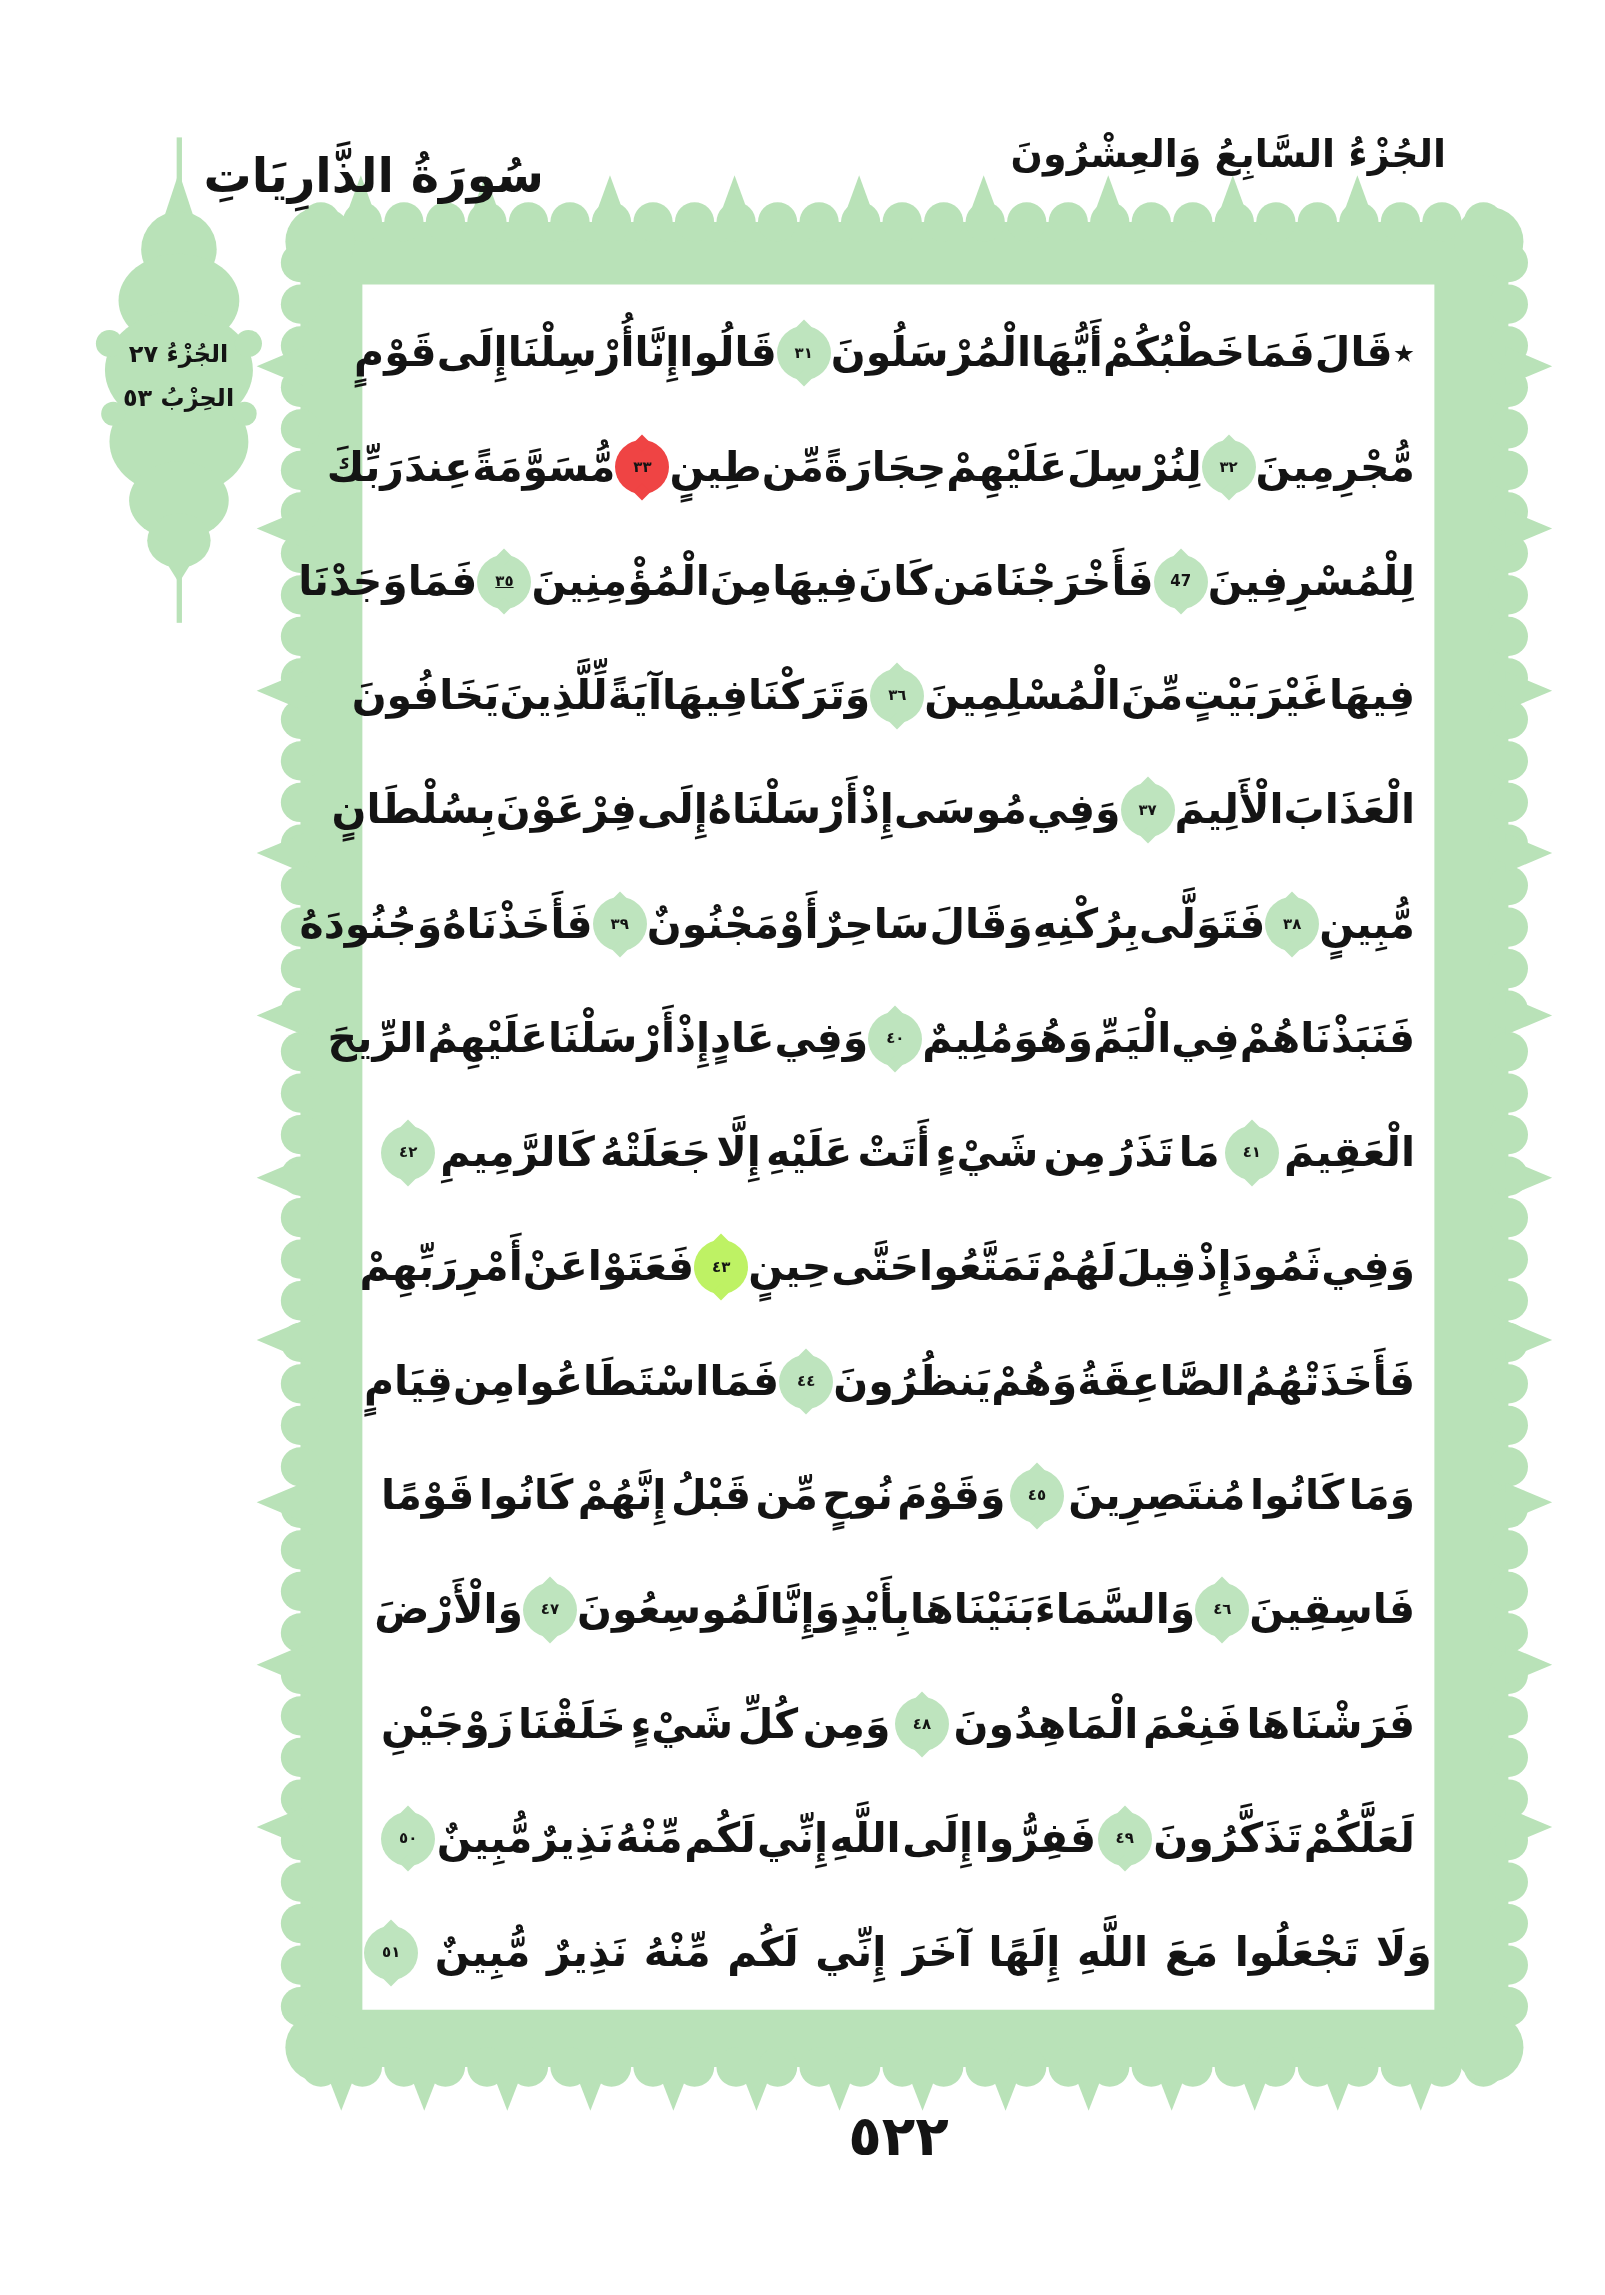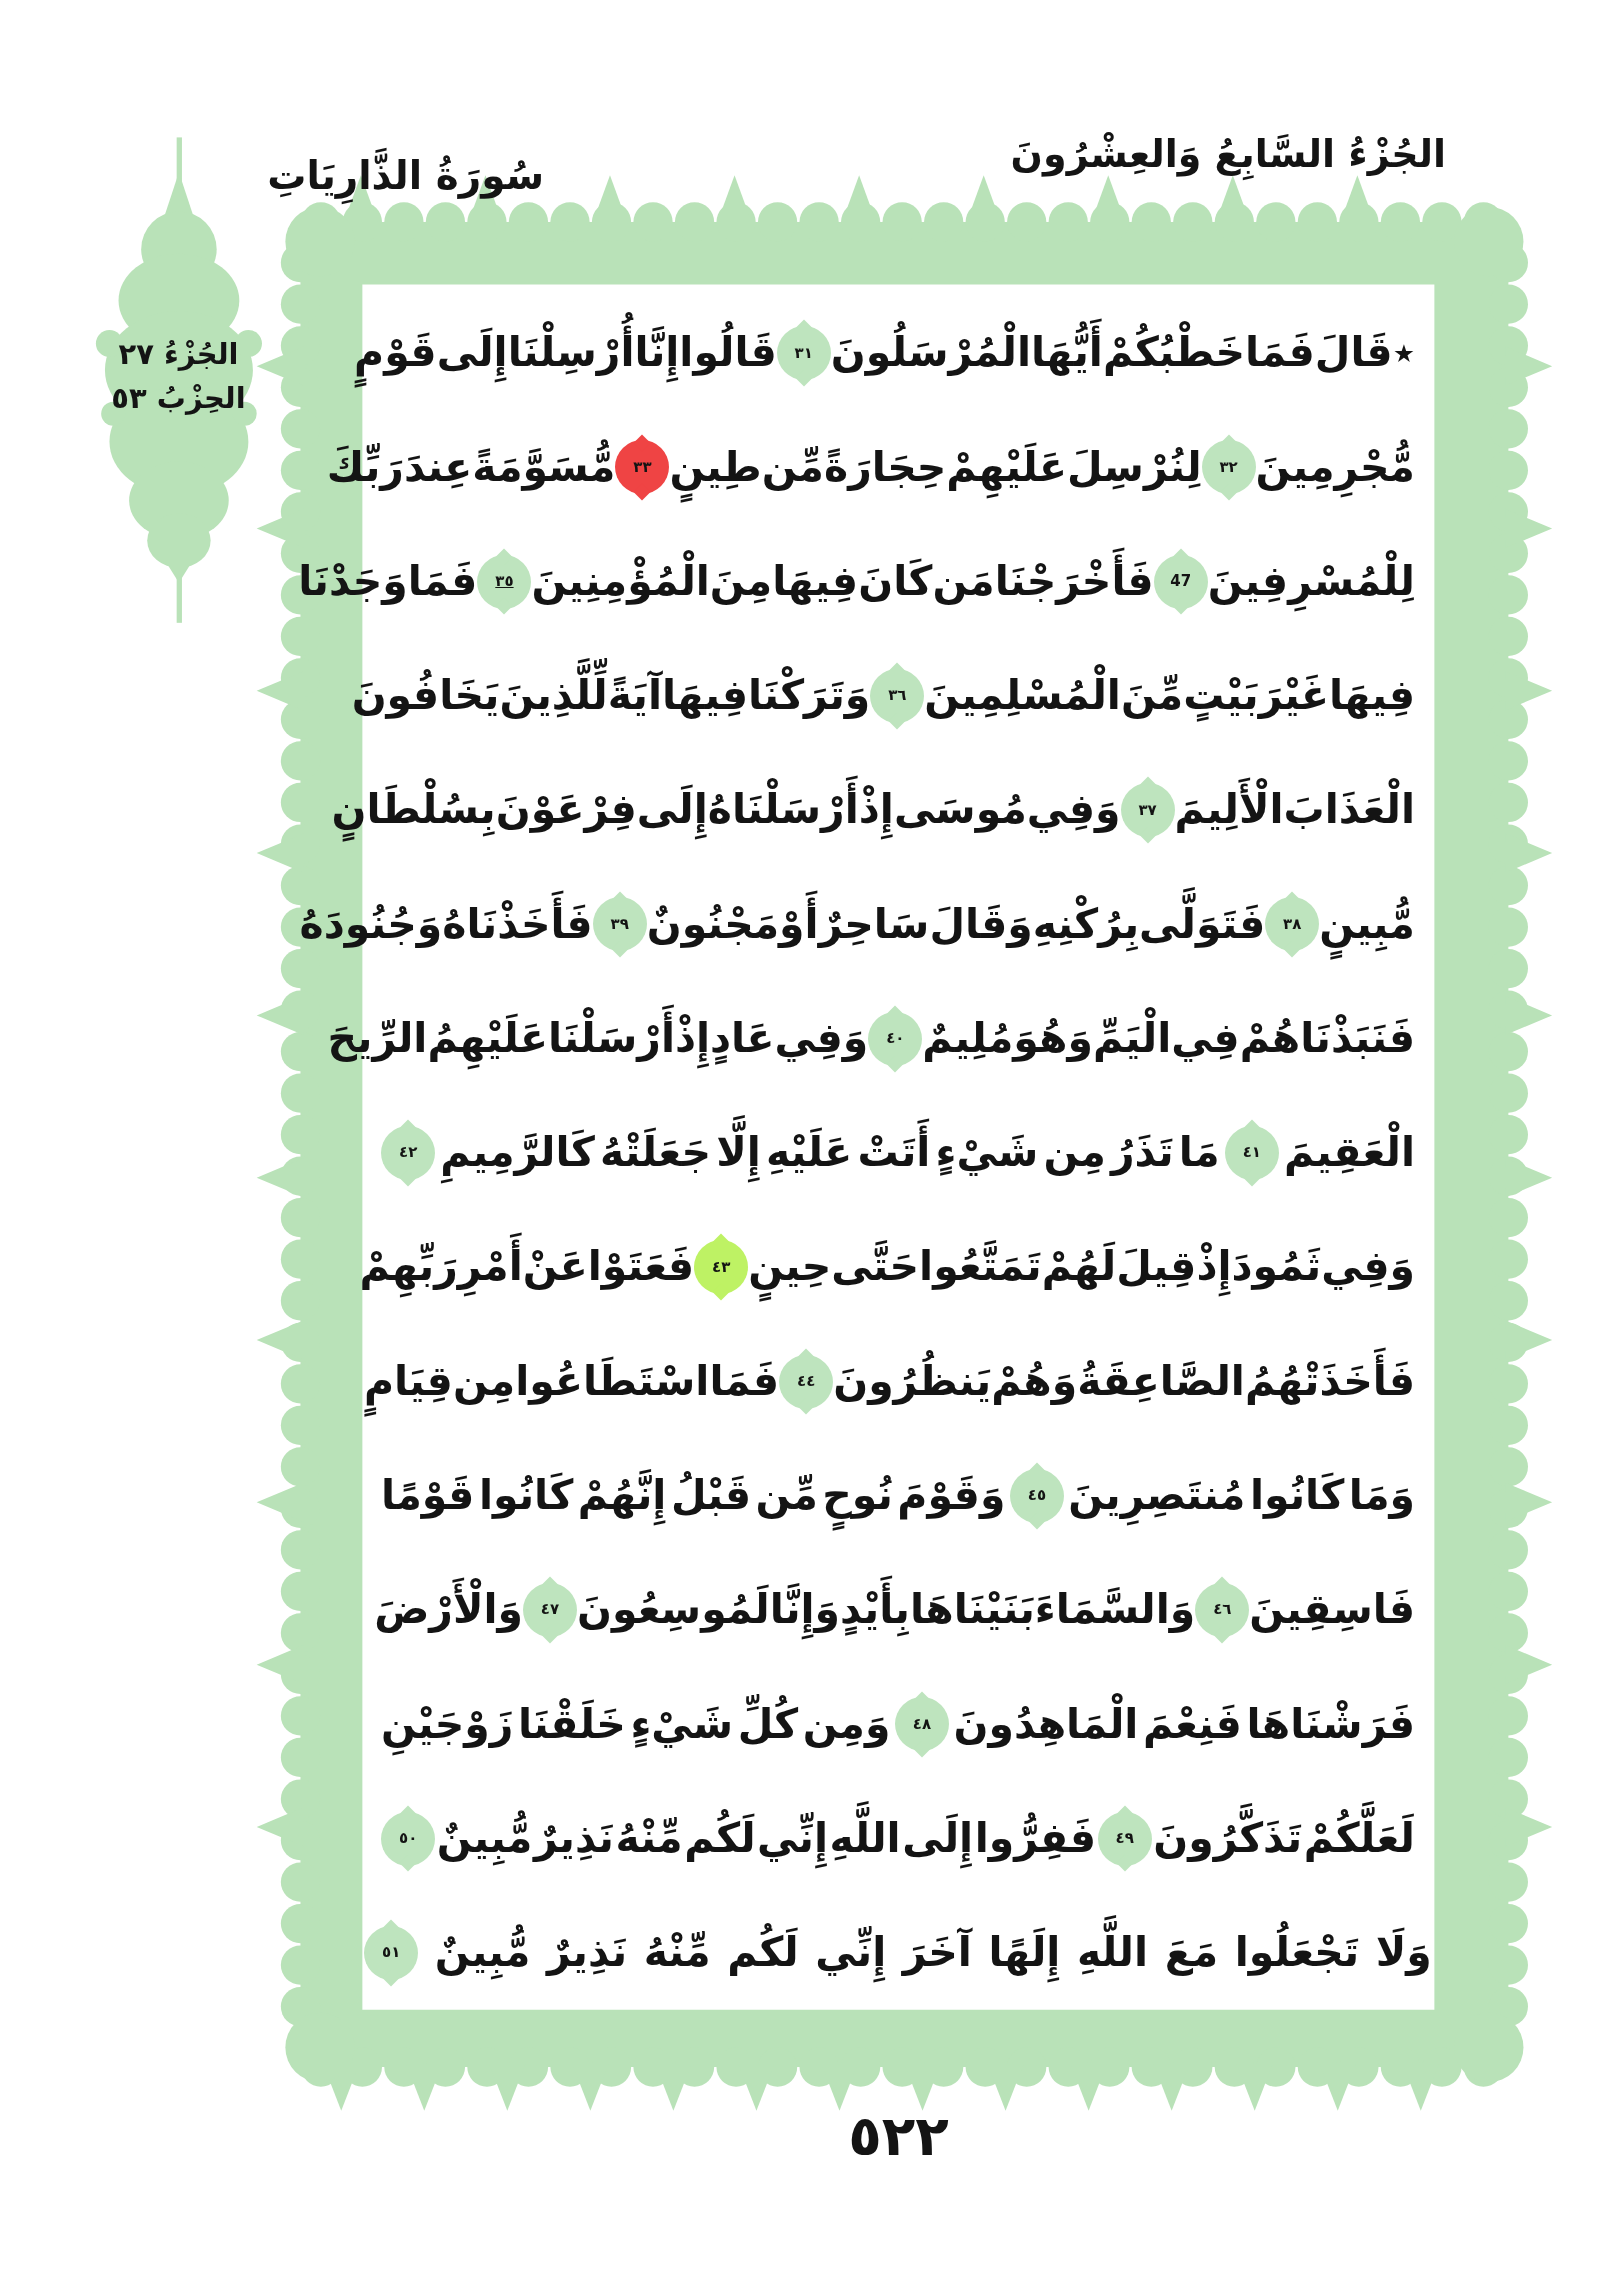--- a/index.html
+++ b/index.html
@@ -11,7 +11,7 @@
   
   .surah-title{
     left:287px;top:134px;width:257px;height:83px;
-    font-size:39px;font-weight:bold;text-align:center;line-height:83px;
+    font-size:48px;font-weight:bold;text-align:center;line-height:83px;
     white-space:nowrap;
   }
   .juz-title{

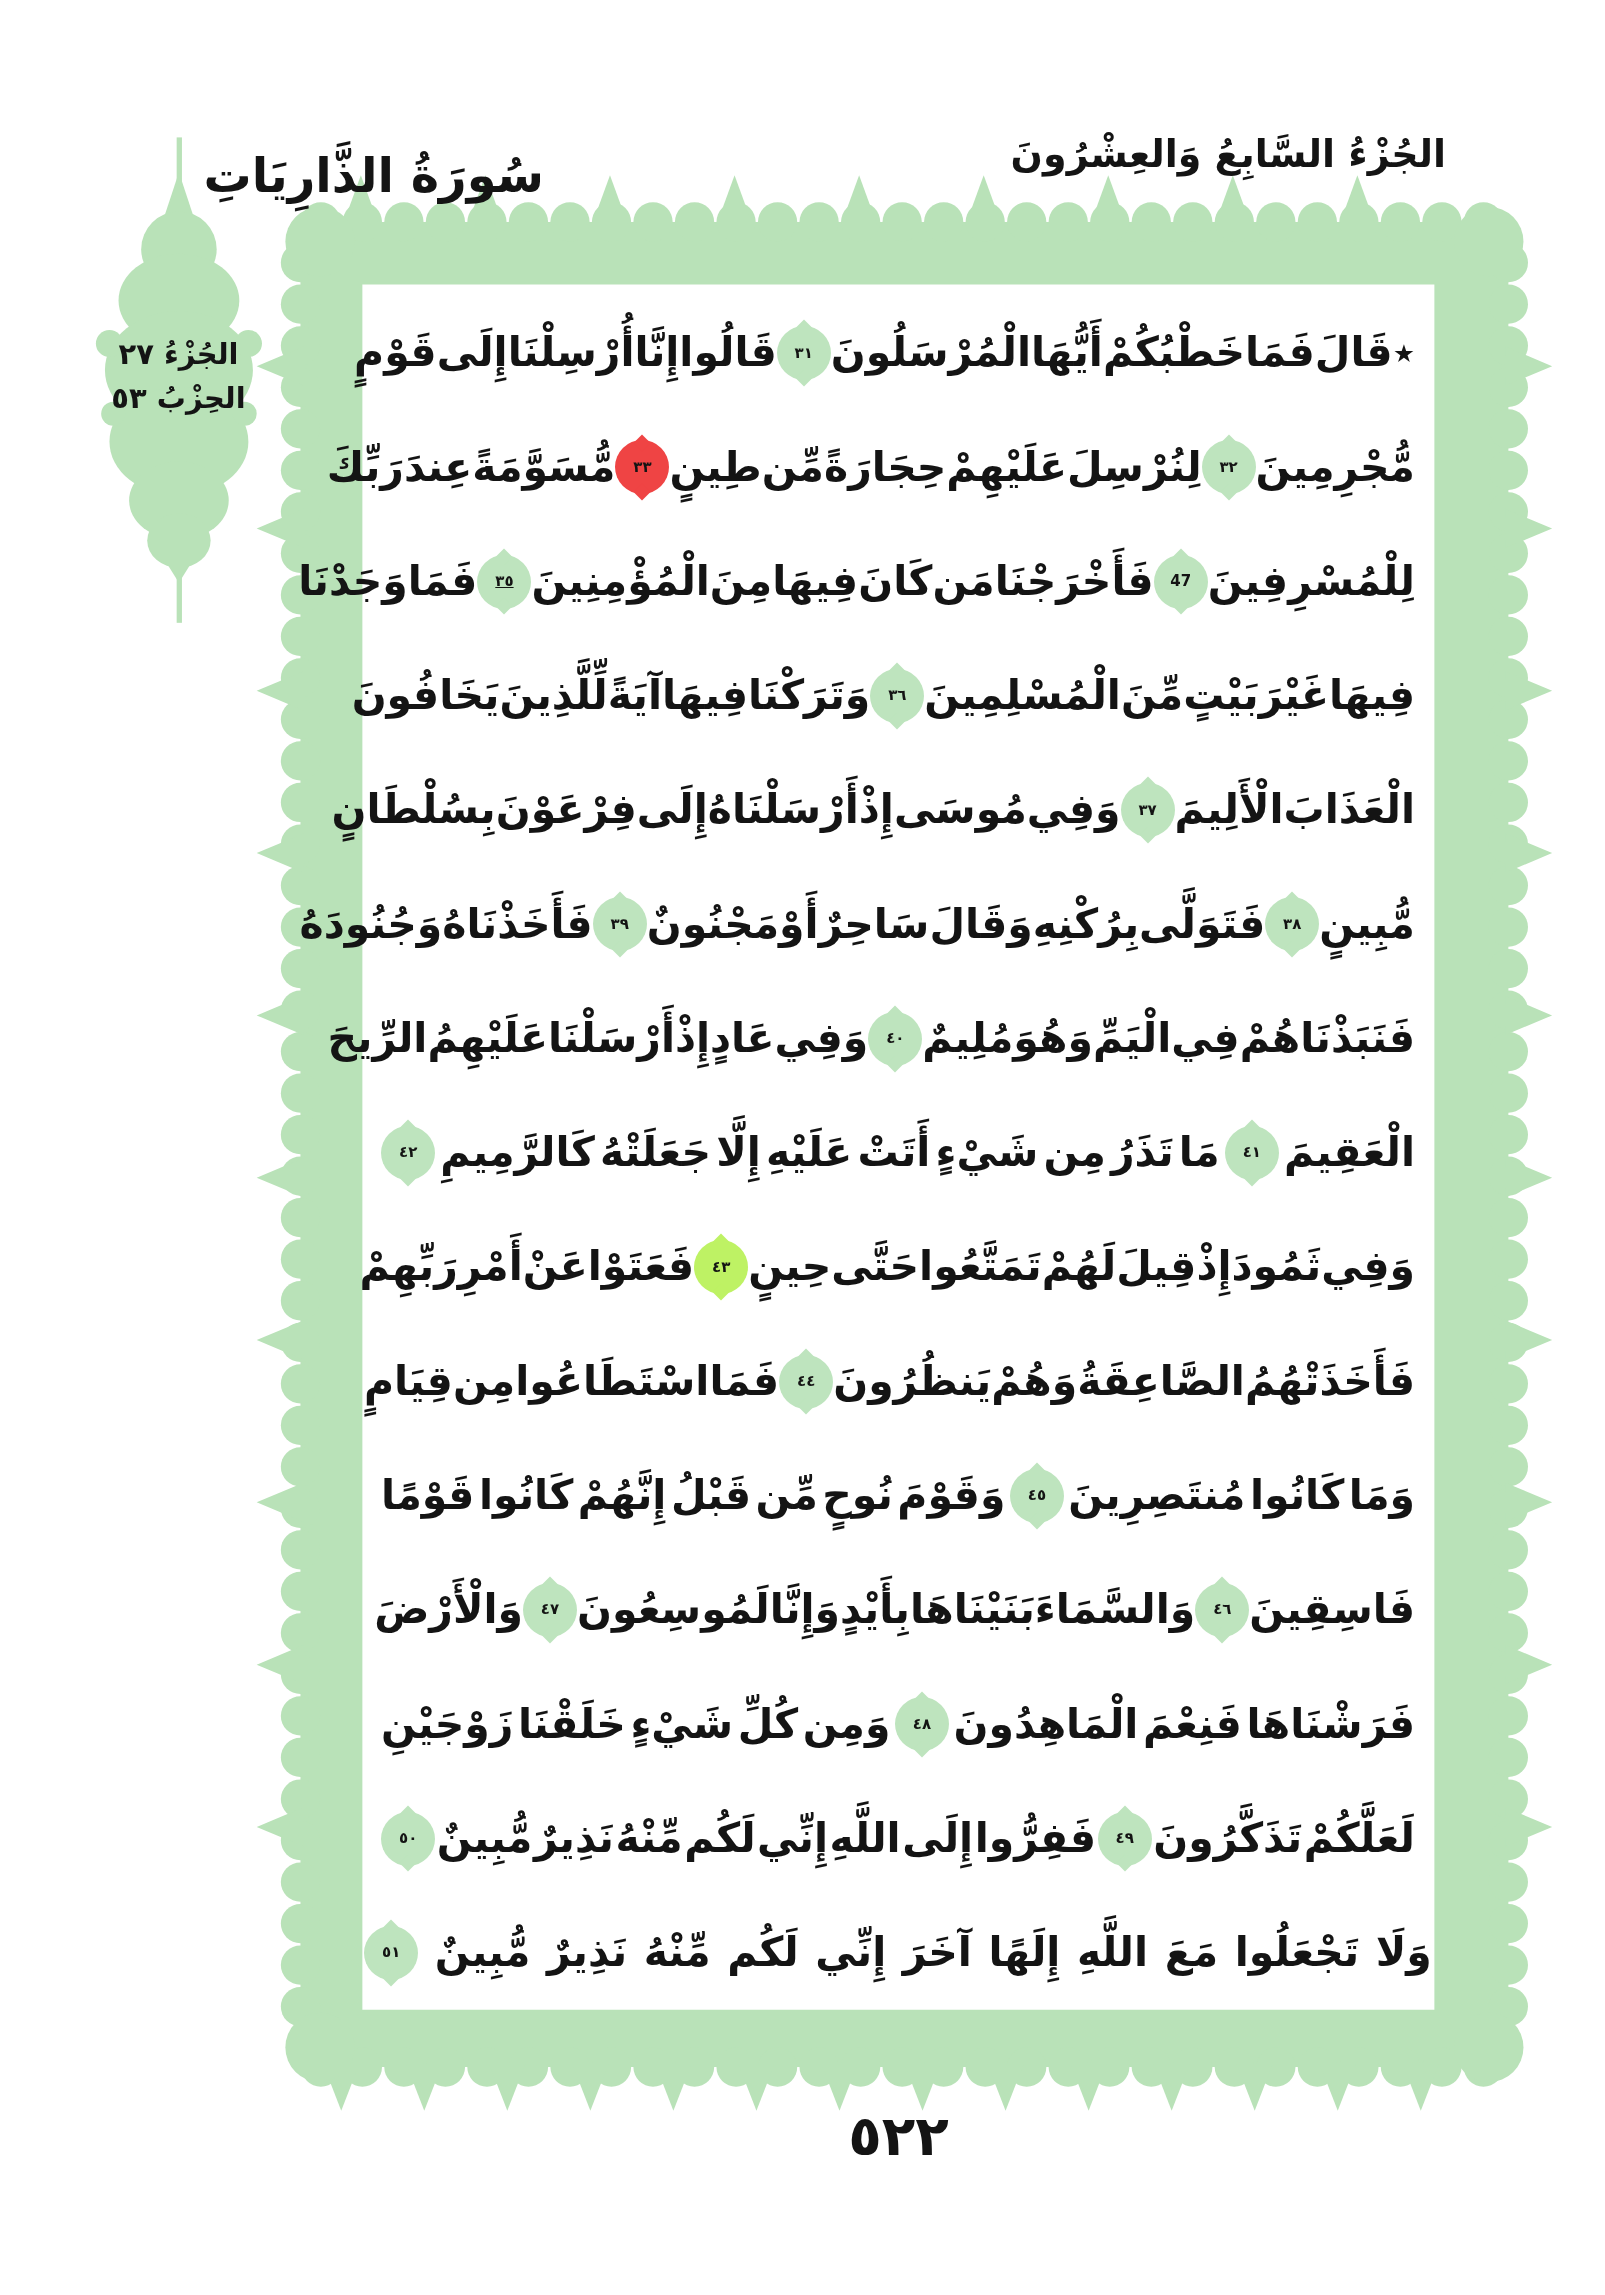--- a/index.html
+++ b/index.html
@@ -24,7 +24,7 @@
   
   .ornament-label{
     left:69px;top:332px;width:219px;
-    text-align:center;font-size:29px;font-weight:bold;line-height:44px;
+    text-align:center;font-size:24px;font-weight:bold;line-height:44px;
   }
   
   .text-block{

